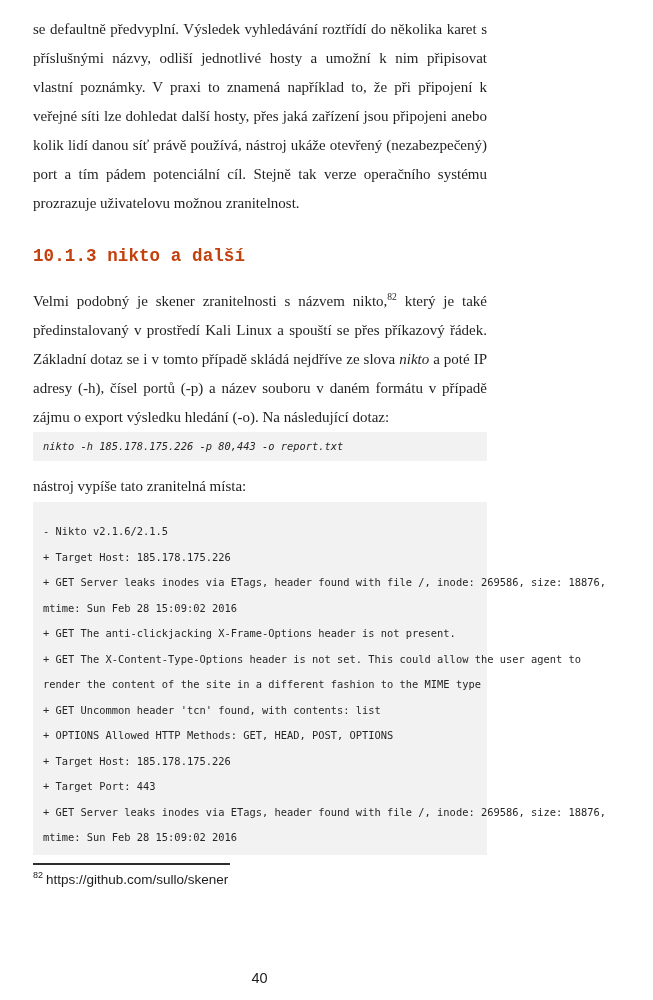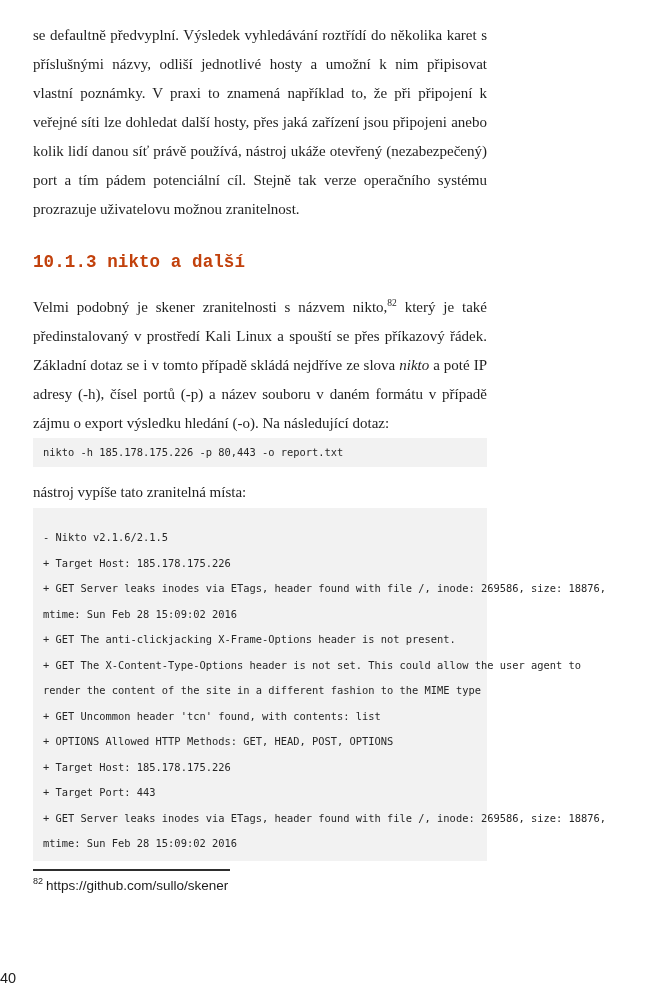--- a/index.html
+++ b/index.html
@@ -13,7 +13,7 @@
   }
   .page {
     width: 519px; height: 1000px;
-    padding: 21px 32px 0 33px;
+    padding: 15px 32px 0 33px;
     position: relative;
   }
   .body-text {

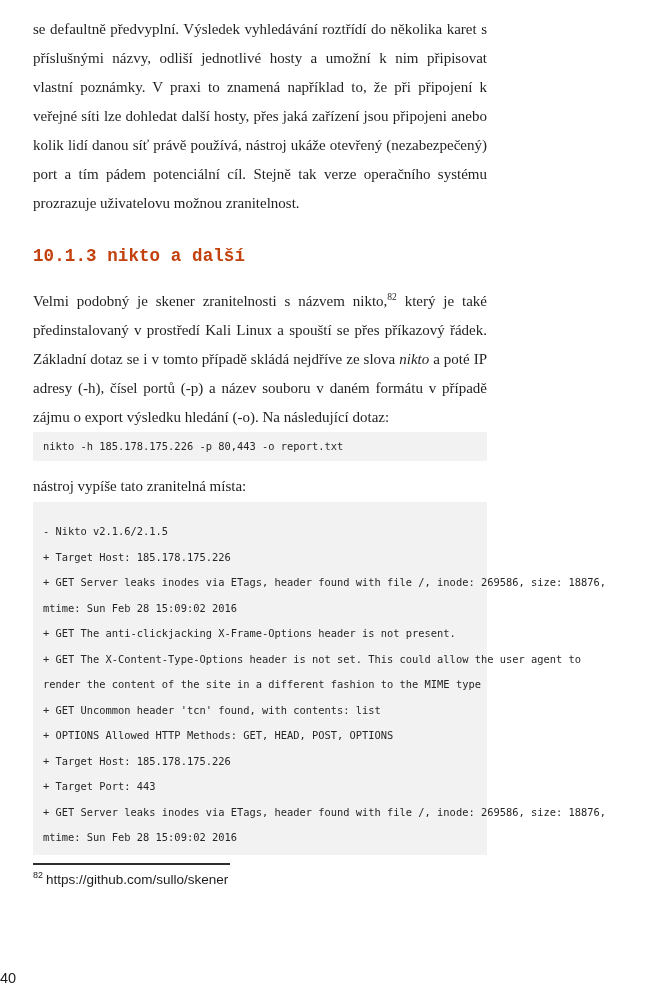--- a/index.html
+++ b/index.html
@@ -48,6 +48,7 @@
     font-size: 10.4px;
     line-height: 15px;
     white-space: pre;
+    font-style: italic;
   }
   .lead-out {
     margin-top: 11px;

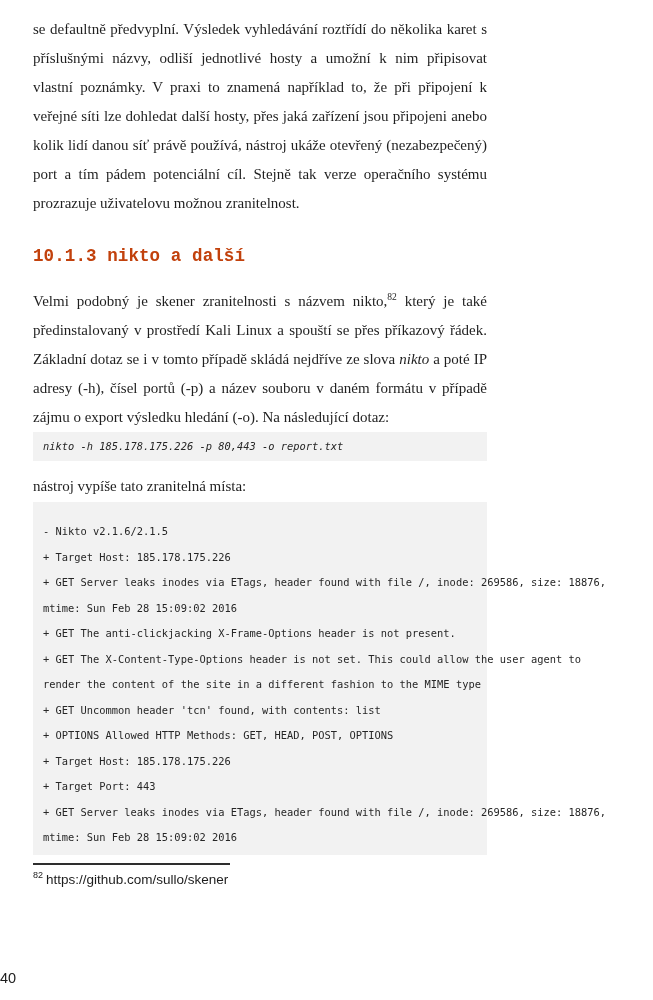--- a/index.html
+++ b/index.html
@@ -93,6 +93,7 @@
     position: absolute;
     left: 0; right: 0;
     top: 970px;
+    text-align: center;
     font-family: "Liberation Sans", sans-serif;
     font-size: 14.5px;
     color: #1c1c1c;

